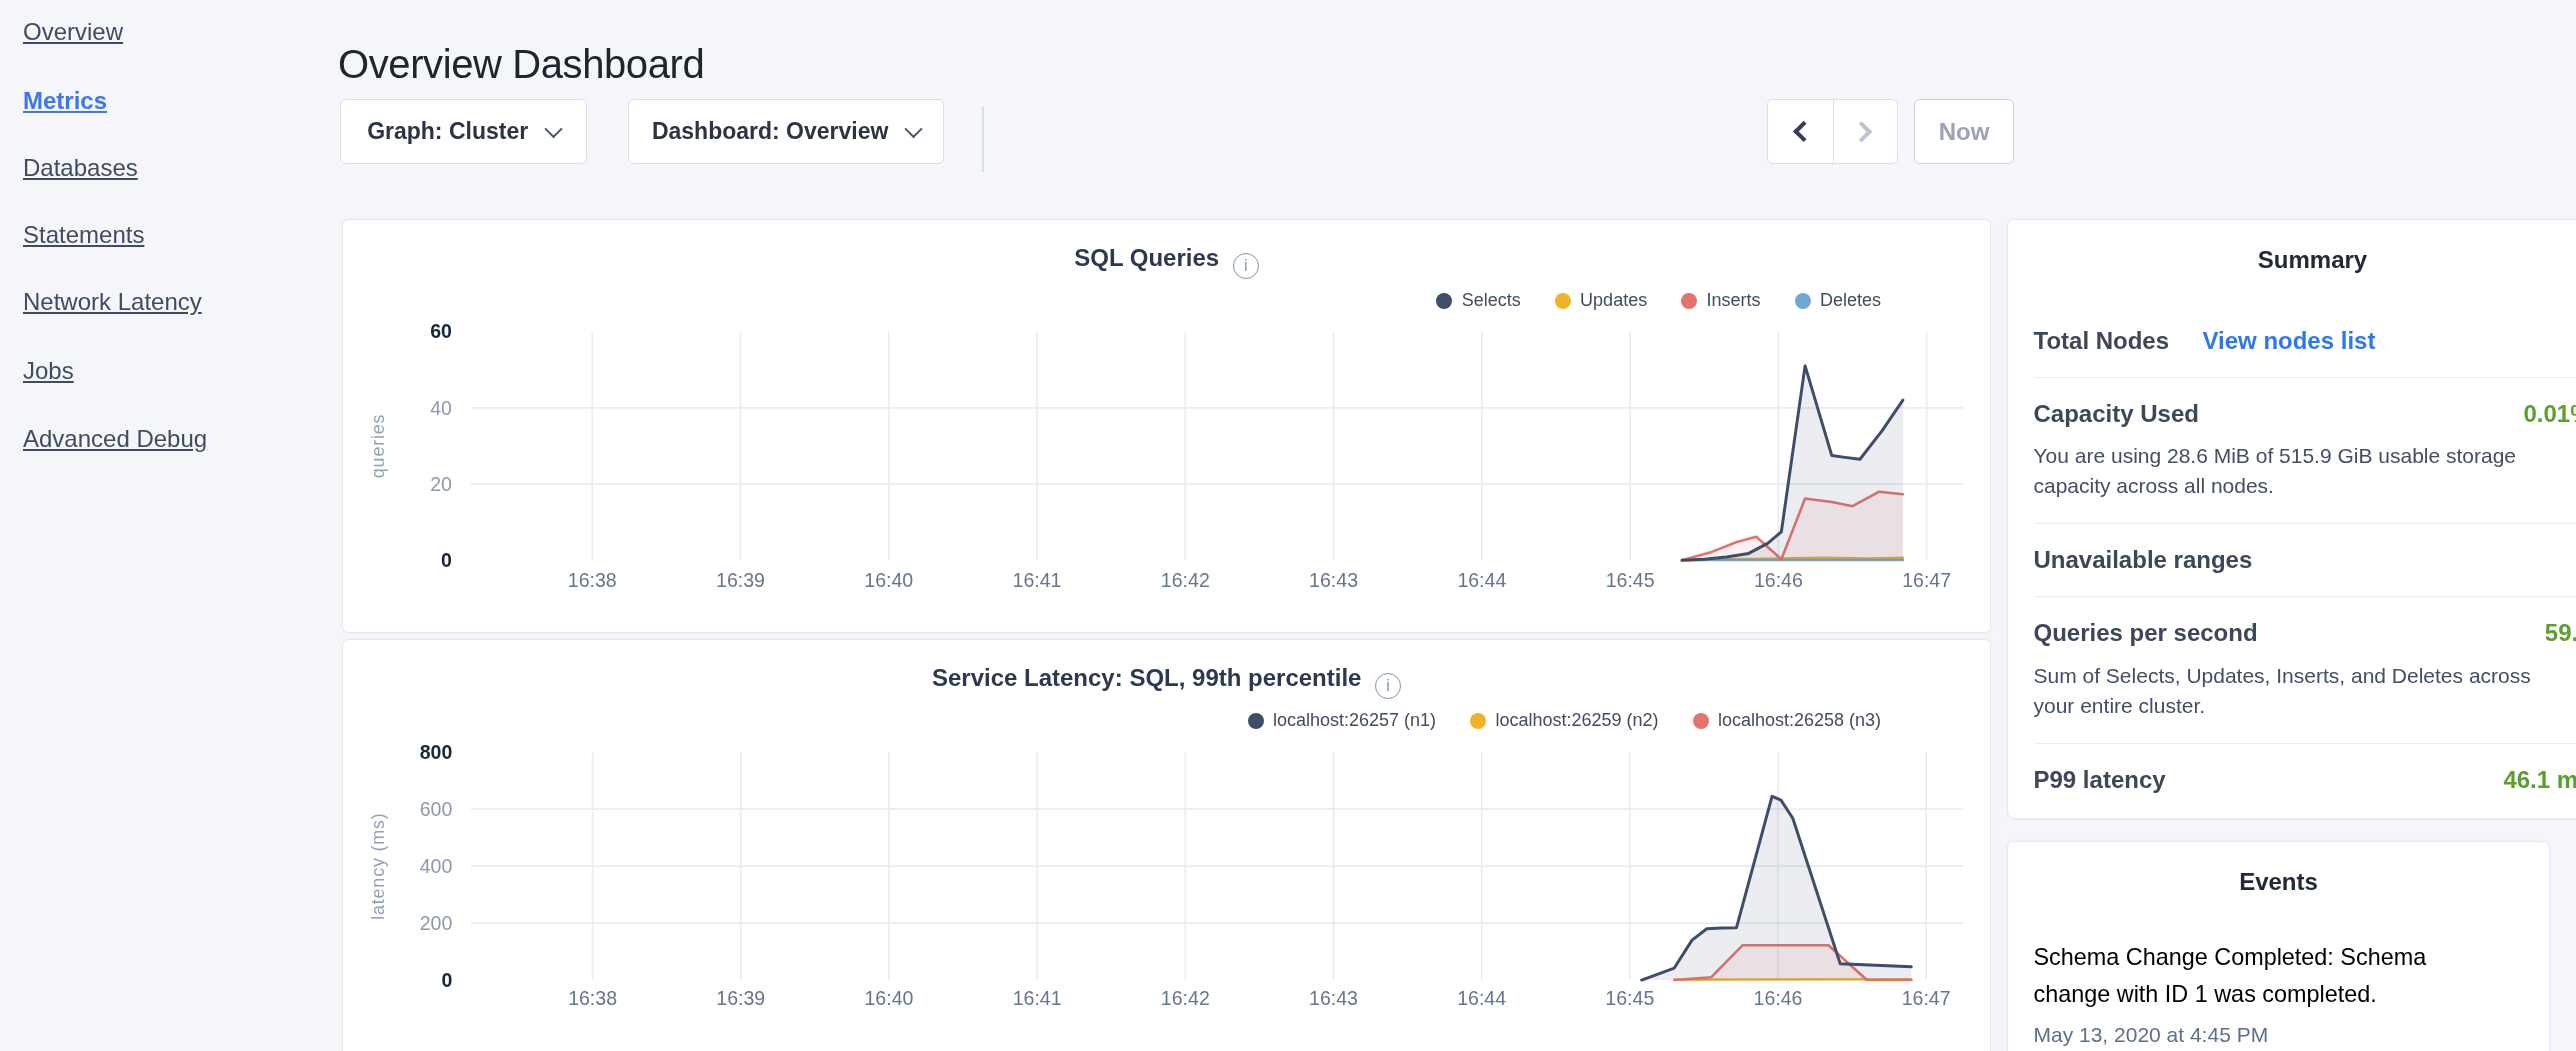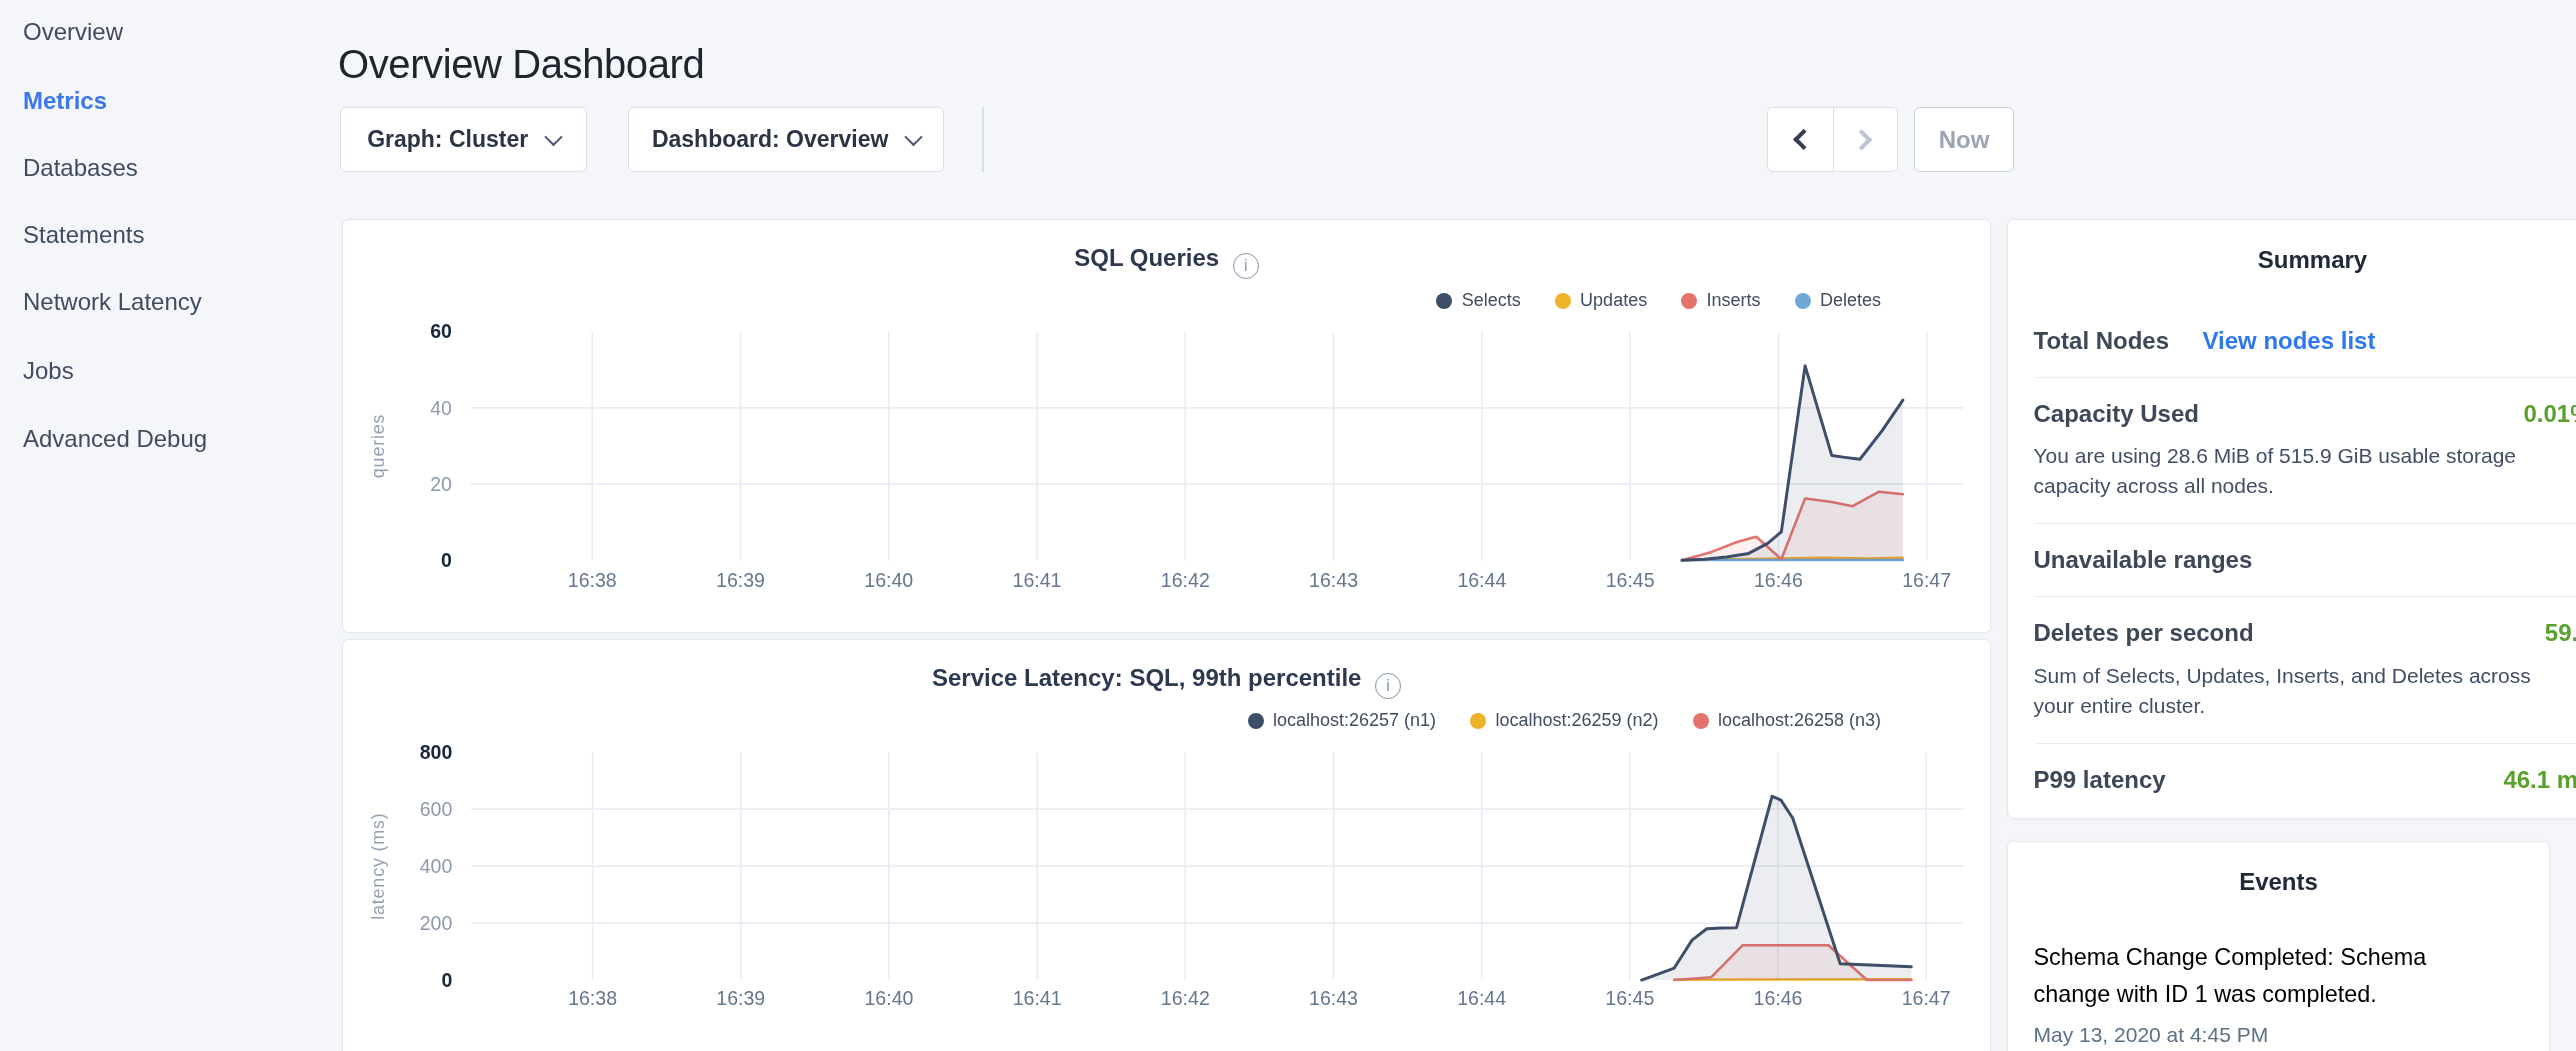--- a/index.html
+++ b/index.html
@@ -7,7 +7,7 @@
        font-family:"Liberation Sans",sans-serif;color:#394455;}
 
   
-  .sidebar-item{position:absolute;left:23px;font-size:24px;color:#3f4c60;cursor:pointer;white-space:nowrap;}
+  .sidebar-item{position:absolute;left:23px;font-size:24px;color:#3f4c60;cursor:pointer;white-space:nowrap;text-decoration:underline;}
   .sidebar-item.active{color:#3d77e8;font-weight:700;}
 
   

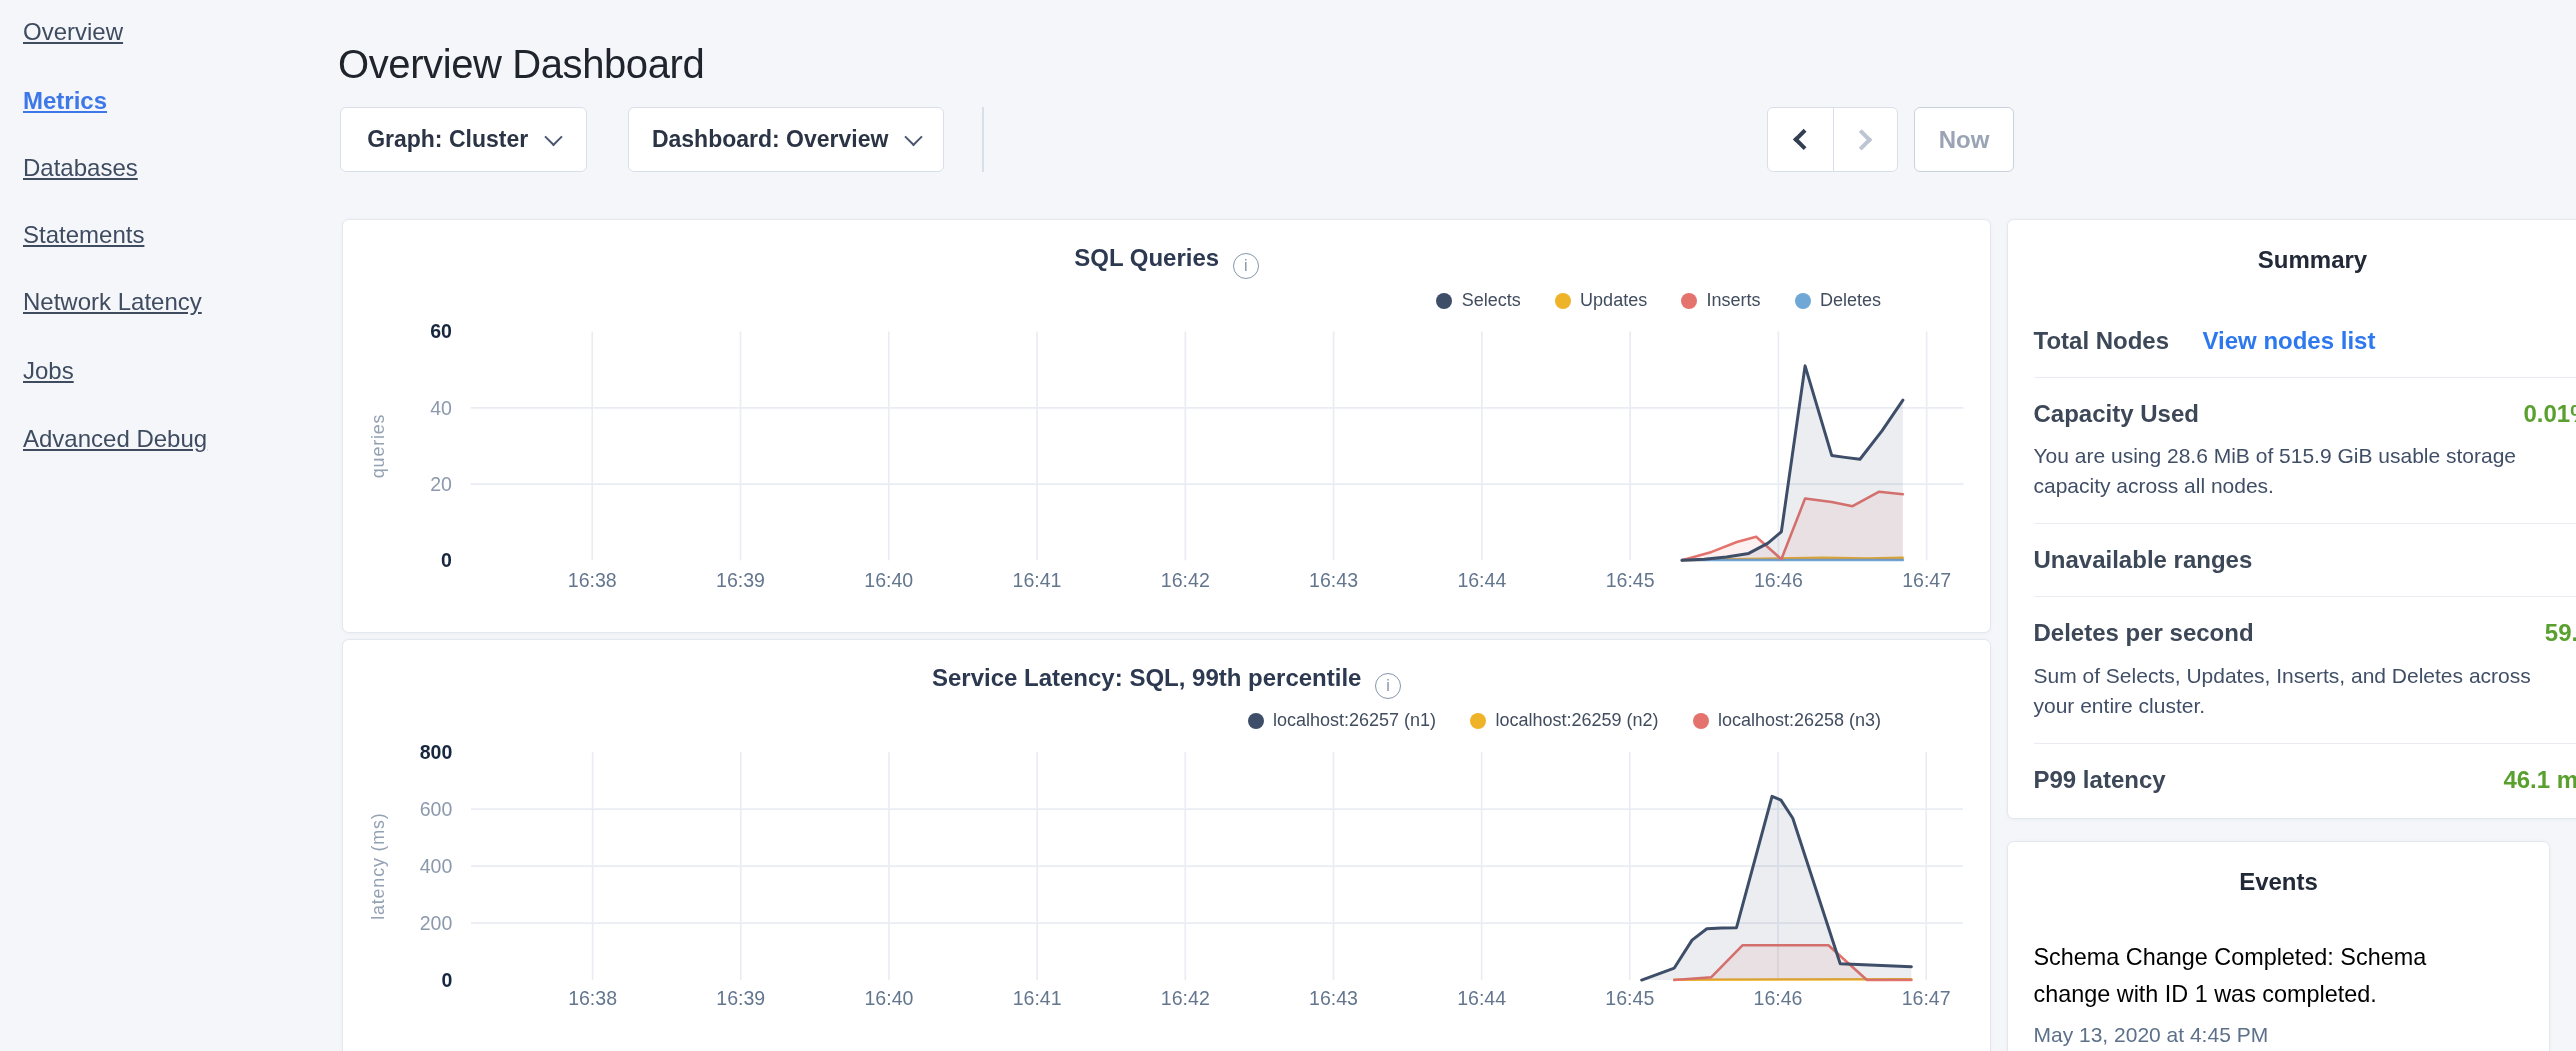--- a/index.html
+++ b/index.html
@@ -13,7 +13,7 @@
   
   .page-title{position:absolute;left:338px;top:15.3px;font-size:40px;font-weight:500;color:#20252d;letter-spacing:-0.4px;}
 
-  .ctrl{position:absolute;top:107px;height:65px;background:#ffffff;border:1.7px solid #d9dfe9;border-radius:6px;
+  .ctrl{position:absolute;top:99px;height:65px;background:#ffffff;border:1.7px solid #d9dfe9;border-radius:6px;
         box-sizing:border-box;display:flex;align-items:center;justify-content:center;cursor:pointer;}
   .dd-label{font-size:23px;font-weight:700;color:#2b3444;}
   .dd-caret{width:11px;height:11px;border-right:2.6px solid #4a566e;border-bottom:2.6px solid #4a566e;

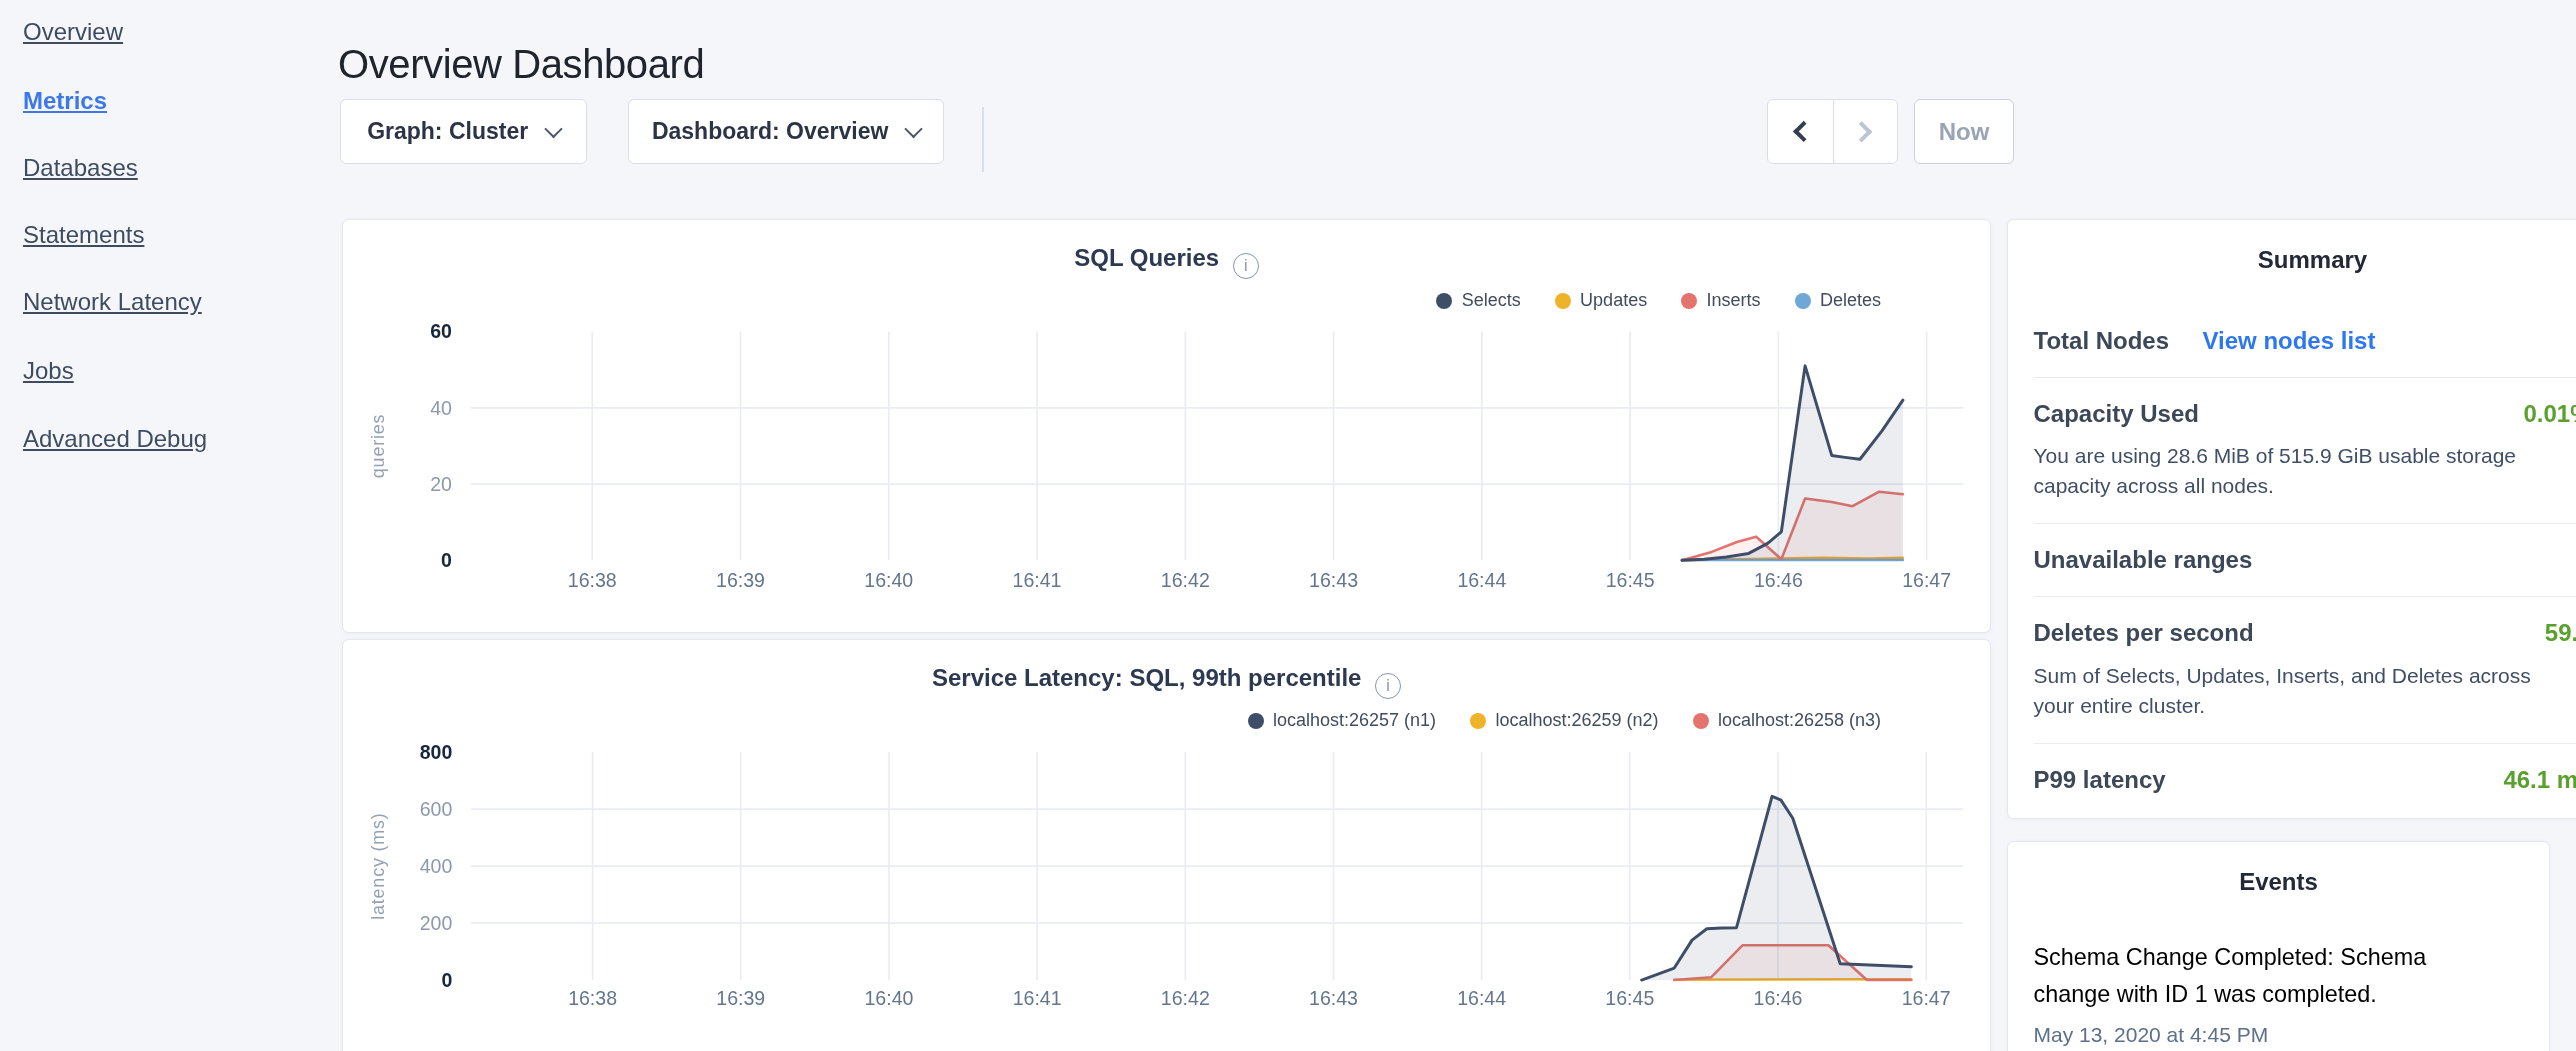--- a/index.html
+++ b/index.html
@@ -241,7 +241,7 @@
       </div>
       <div class="srow">
         <div class="srow-head">
-          <span class="srow-label">Deletes per second</span>
+          <span class="srow-label">Queries per second</span>
           <span class="srow-value">59.7</span>
         </div>
         <div class="srow-desc">Sum of Selects, Updates, Inserts, and Deletes across your entire cluster.</div>

